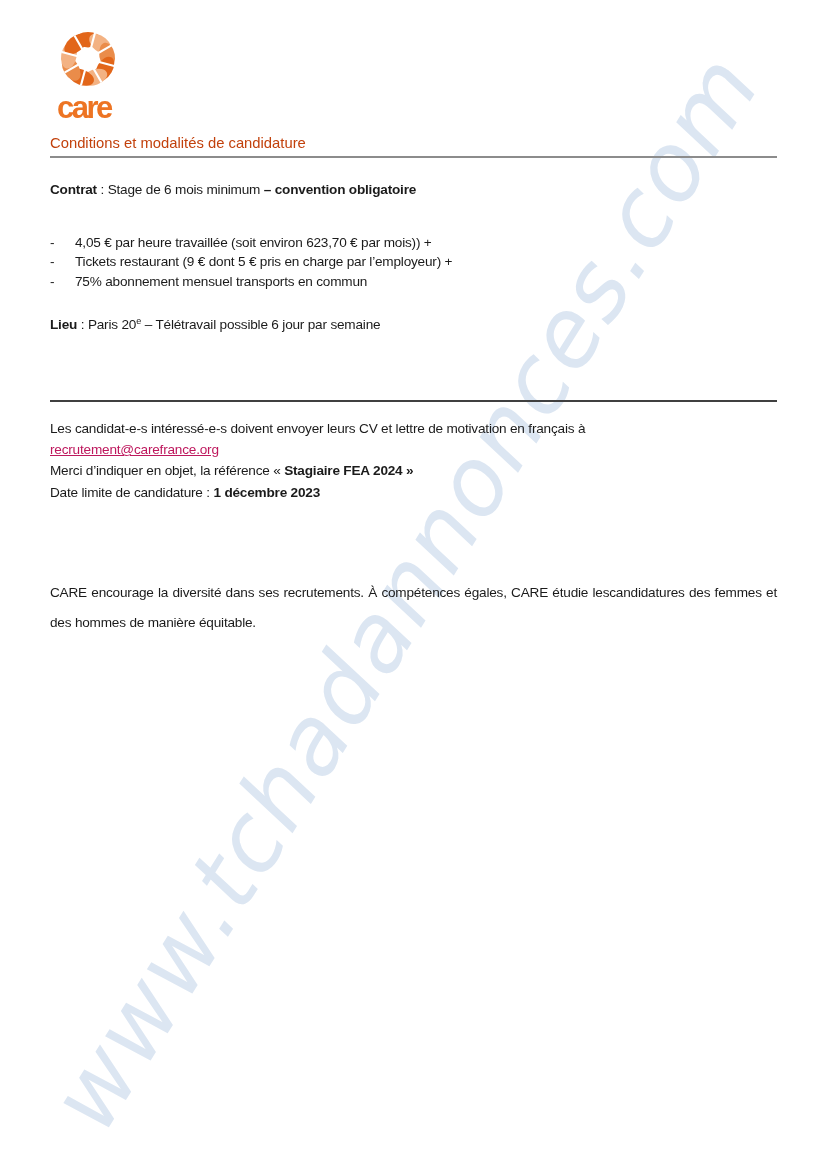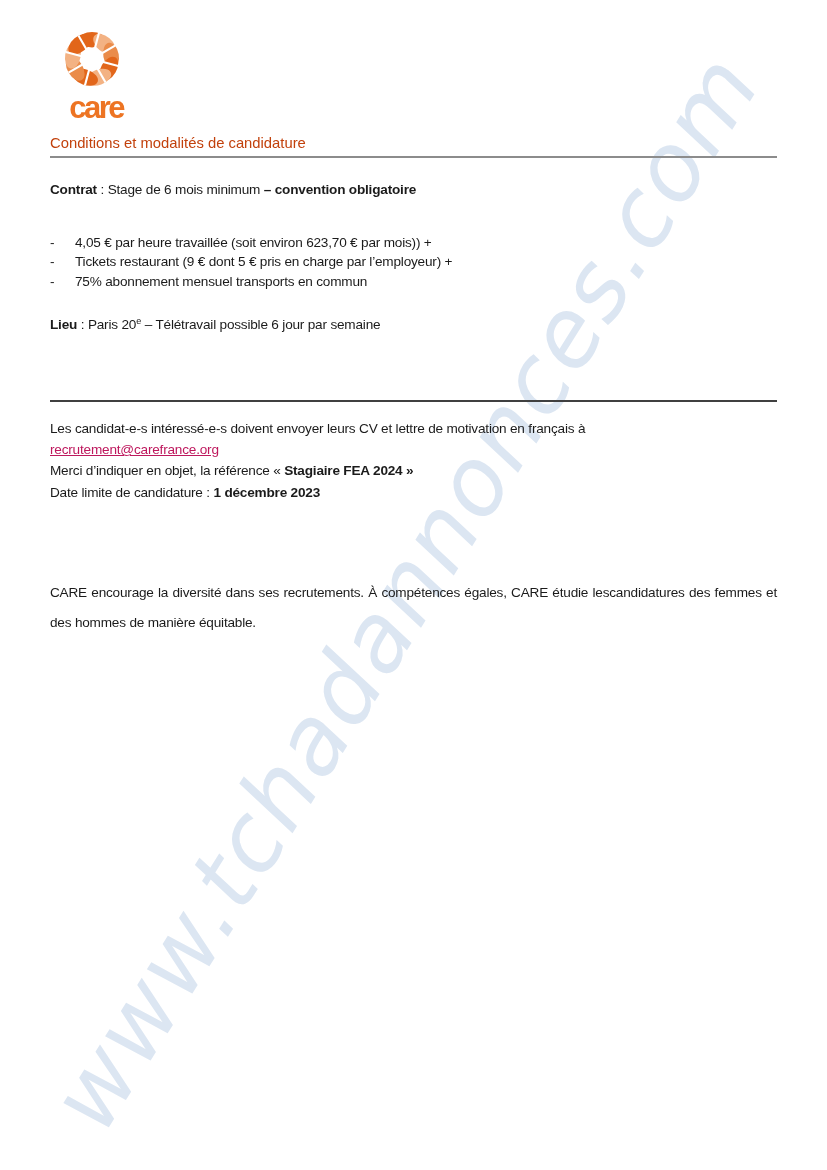--- a/index.html
+++ b/index.html
@@ -32,7 +32,7 @@
     user-select:none;
   }
   
-  .logo{left:57px;top:28px;width:66px;text-align:right;}
+  .logo{left:57px;top:28px;width:66px;text-align:left;}
   .logo-word{
     font-weight:700;
     font-size:31px;

